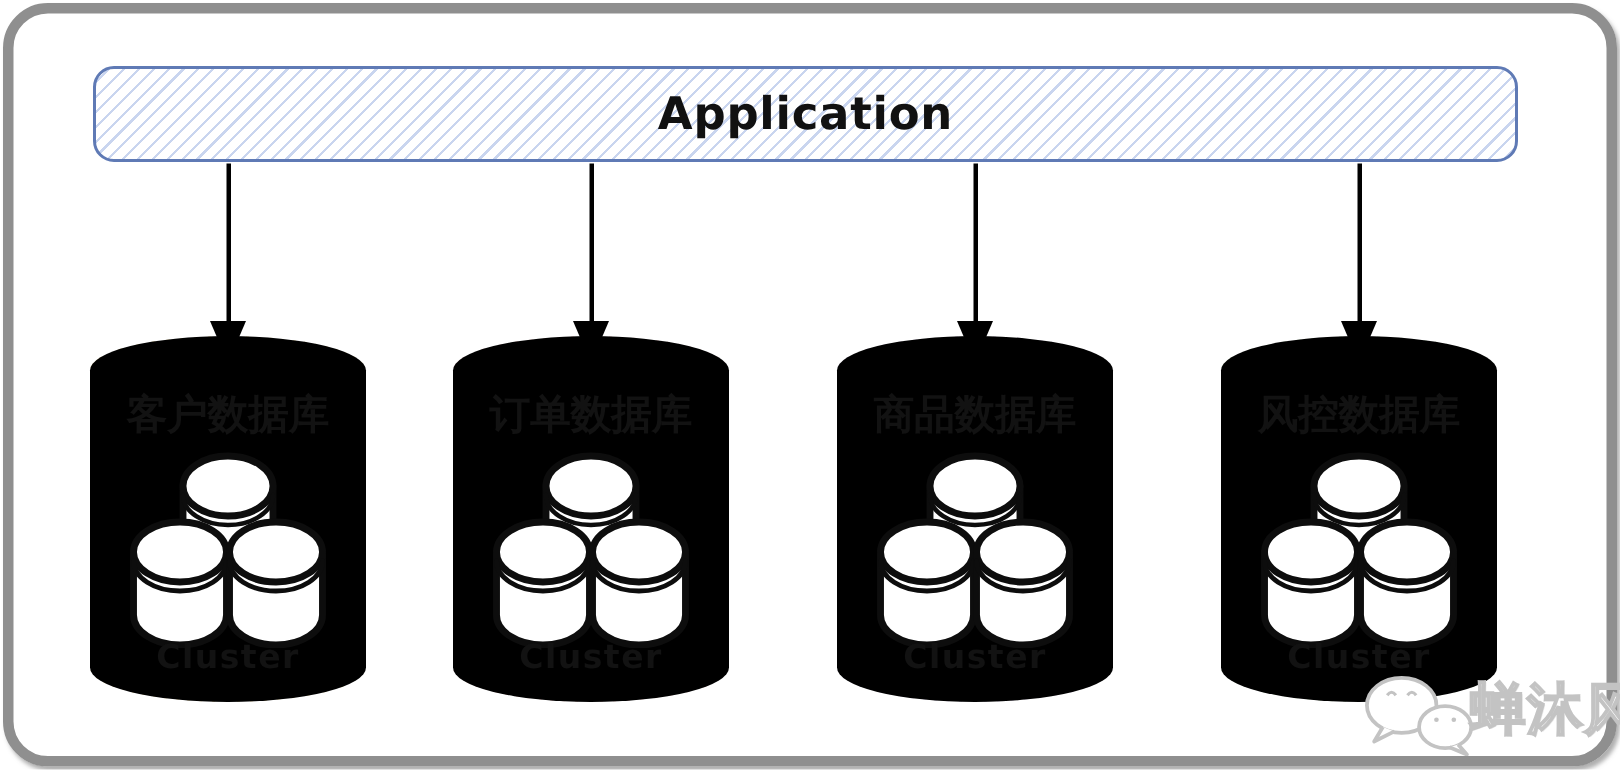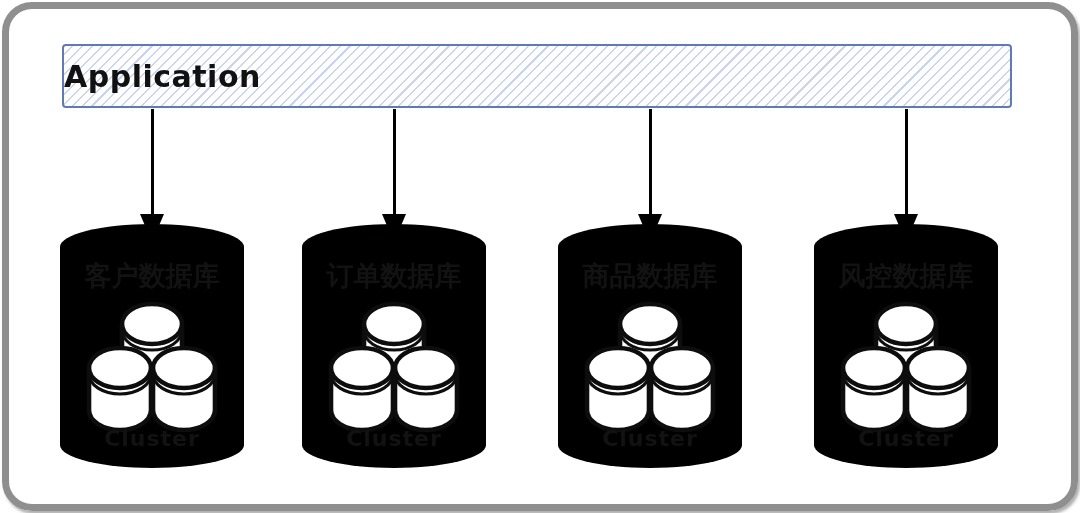--- a/index.html
+++ b/index.html
@@ -15,9 +15,9 @@
 
   
   .app-bar { position: absolute; left: 62px; top: 44px; width: 950px; height: 64px;
-    border: 2.5px solid #5f7ab5; border-radius: 4px;
+    border: 2.5px solid #5f7ab5; border-radius: 14px;
     background: repeating-linear-gradient(135deg, rgba(255,255,255,0) 0 5.5px, #c9d5ef 5.5px 7px);
-    display: flex; align-items: center; justify-content: flex-start; z-index: 2; }
+    display: flex; align-items: center; justify-content: center; z-index: 2; }
   .app-label { font-size: 30px; font-weight: 600; color: #111; letter-spacing: .5px; }
 
   

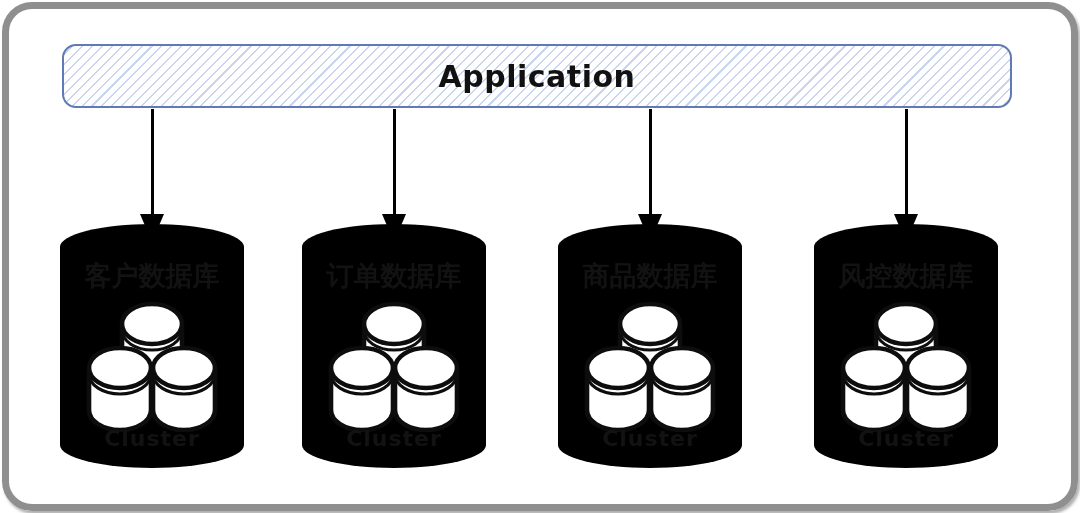--- a/index.html
+++ b/index.html
@@ -154,6 +154,19 @@
     </div>
   </div>
 
+  <div class="watermark">
+    <svg class="wm-icon" viewBox="0 0 80 58" stroke="#c3c3c3" stroke-width="2.6" fill="#ffffff">
+      <ellipse cx="27" cy="23" rx="24" ry="19"></ellipse>
+      <path d="M14 38 L8 48 L22 41" stroke-linejoin="round"></path>
+      <path d="M17 16 q3 -4 6 0" fill="none" stroke-width="2.2"></path>
+      <path d="M31 16 q3 -4 6 0" fill="none" stroke-width="2.2"></path>
+      <ellipse cx="57" cy="38" rx="18" ry="14.5"></ellipse>
+      <path d="M66 50 L72 57 L60 52" stroke-linejoin="round"></path>
+      <circle cx="51" cy="33" r="1.6" fill="#c3c3c3" stroke="none"></circle>
+      <circle cx="63" cy="33" r="1.6" fill="#c3c3c3" stroke="none"></circle>
+    </svg>
+    <span class="wm-text">蝉沐风</span>
+  </div>
 
 </div>
 

